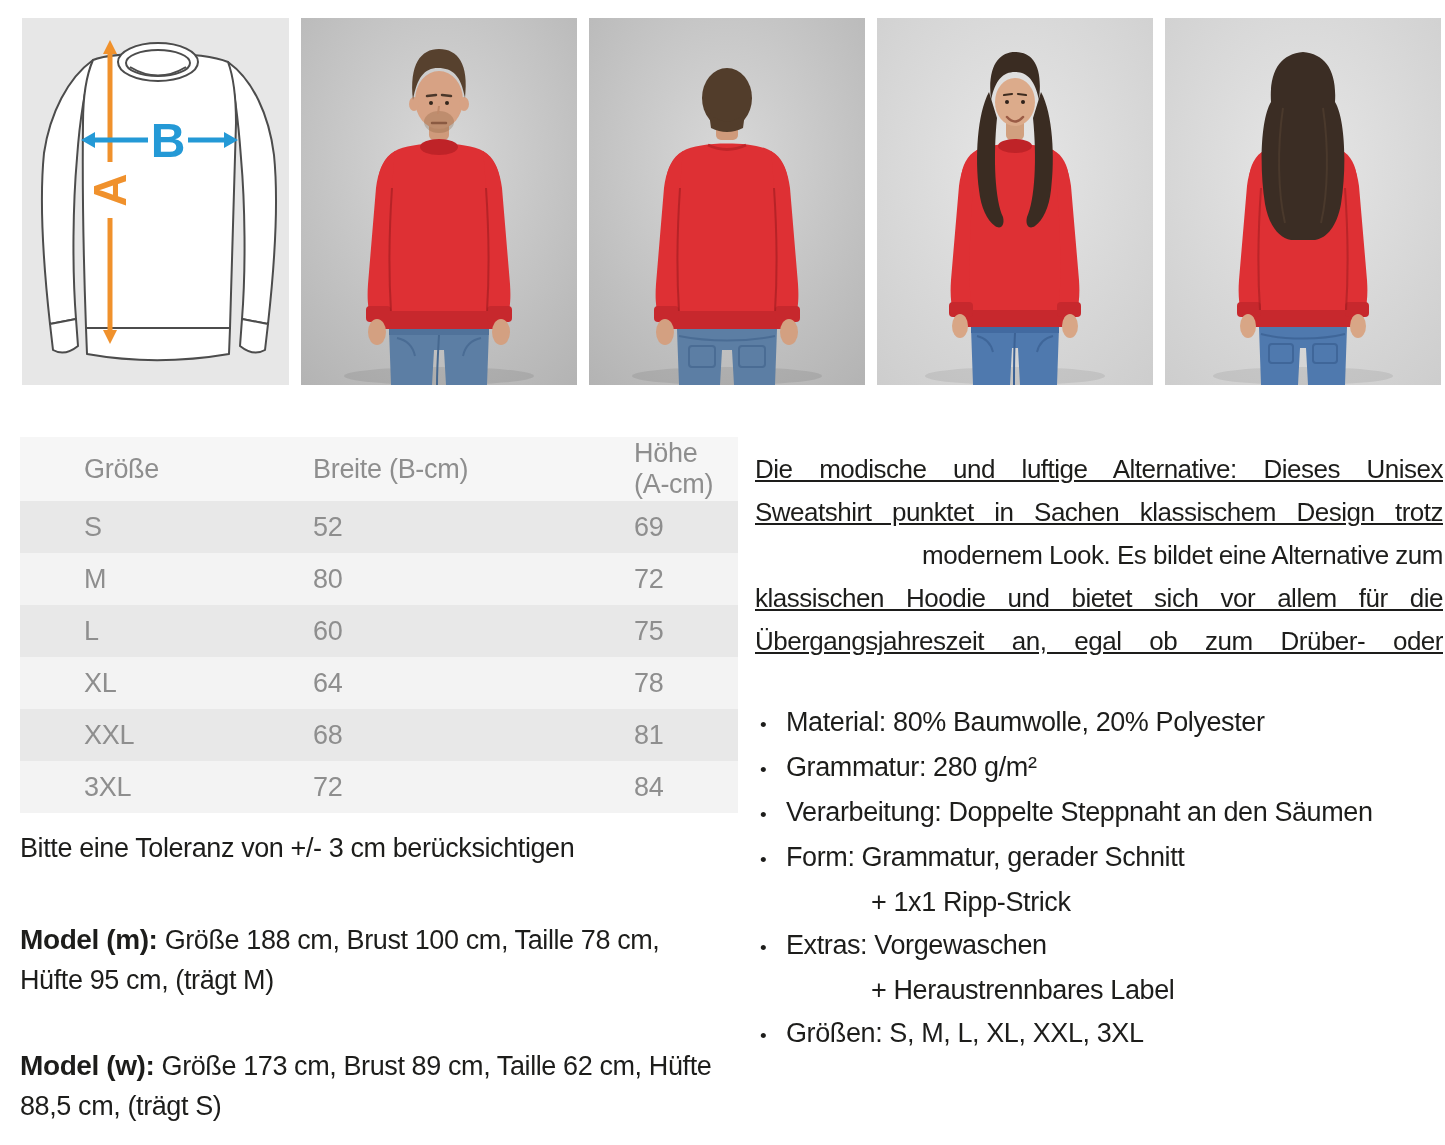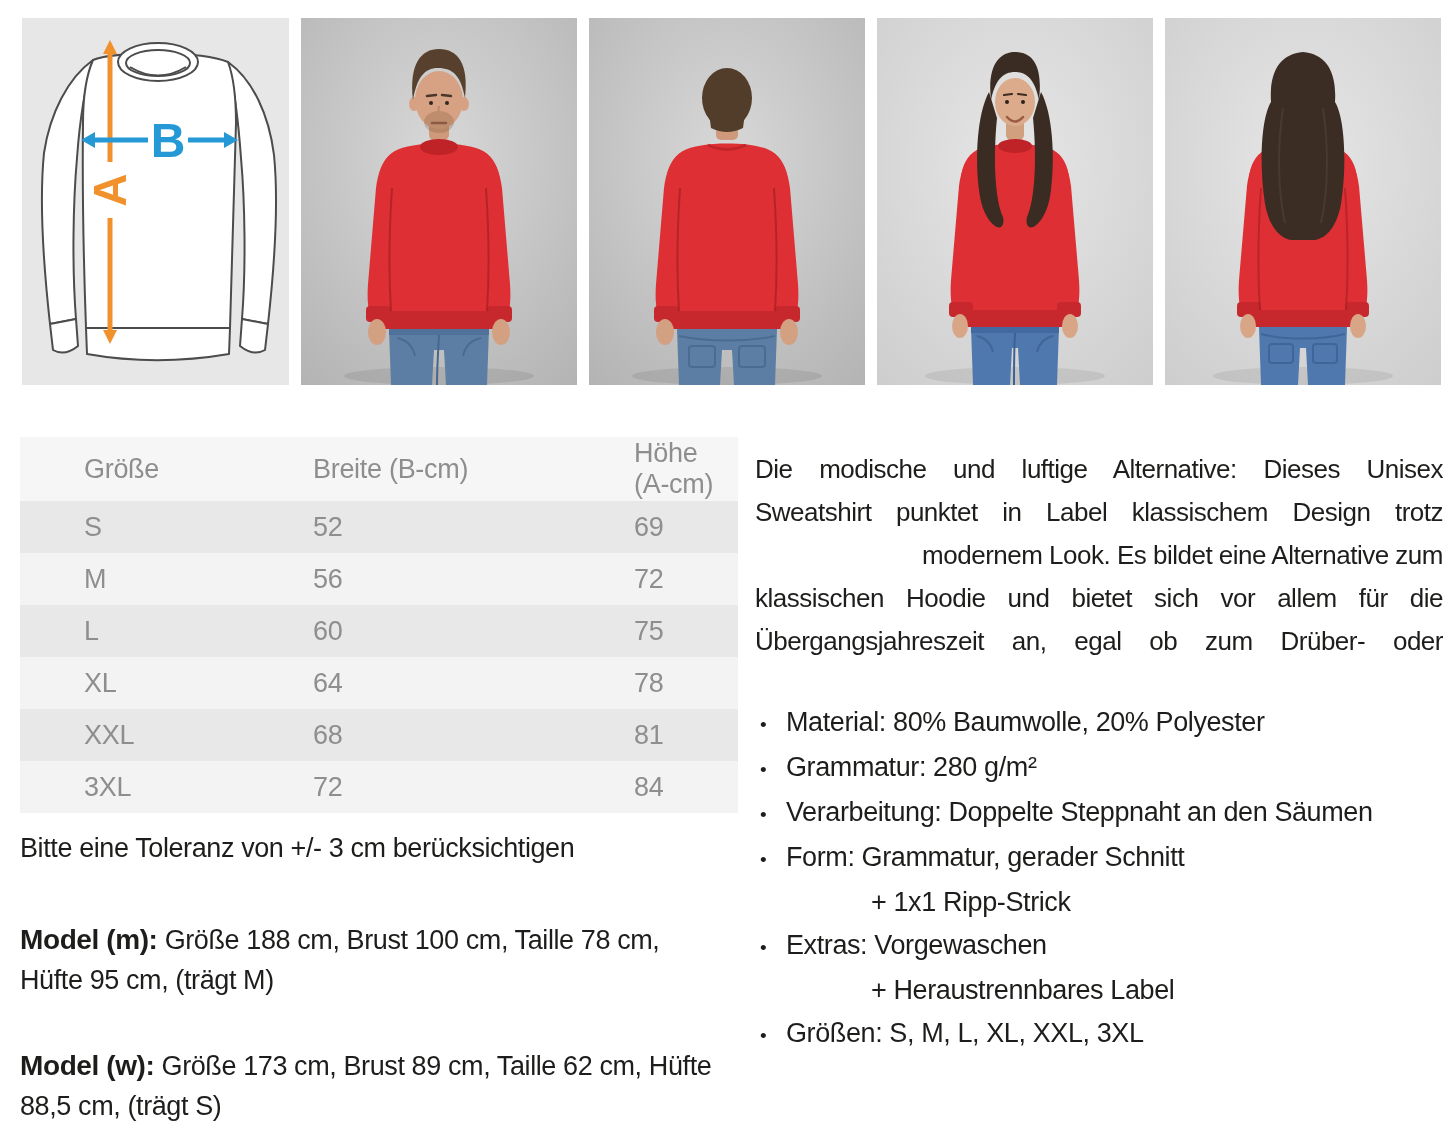--- a/index.html
+++ b/index.html
@@ -33,7 +33,7 @@
   
   .description{width:688px;font-size:26px;line-height:43px;letter-spacing:-0.5px;}
   .description .line{min-height:43px;text-align:right;}
-  .description .just{text-align:justify;text-align-last:justify;}
+  .description .just{text-align:justify;text-align-last:justify;text-decoration:underline;}
   
   .features{margin-top:38px;font-size:27px;letter-spacing:-0.4px;}
   .feat{display:flex;align-items:baseline;line-height:43px;}

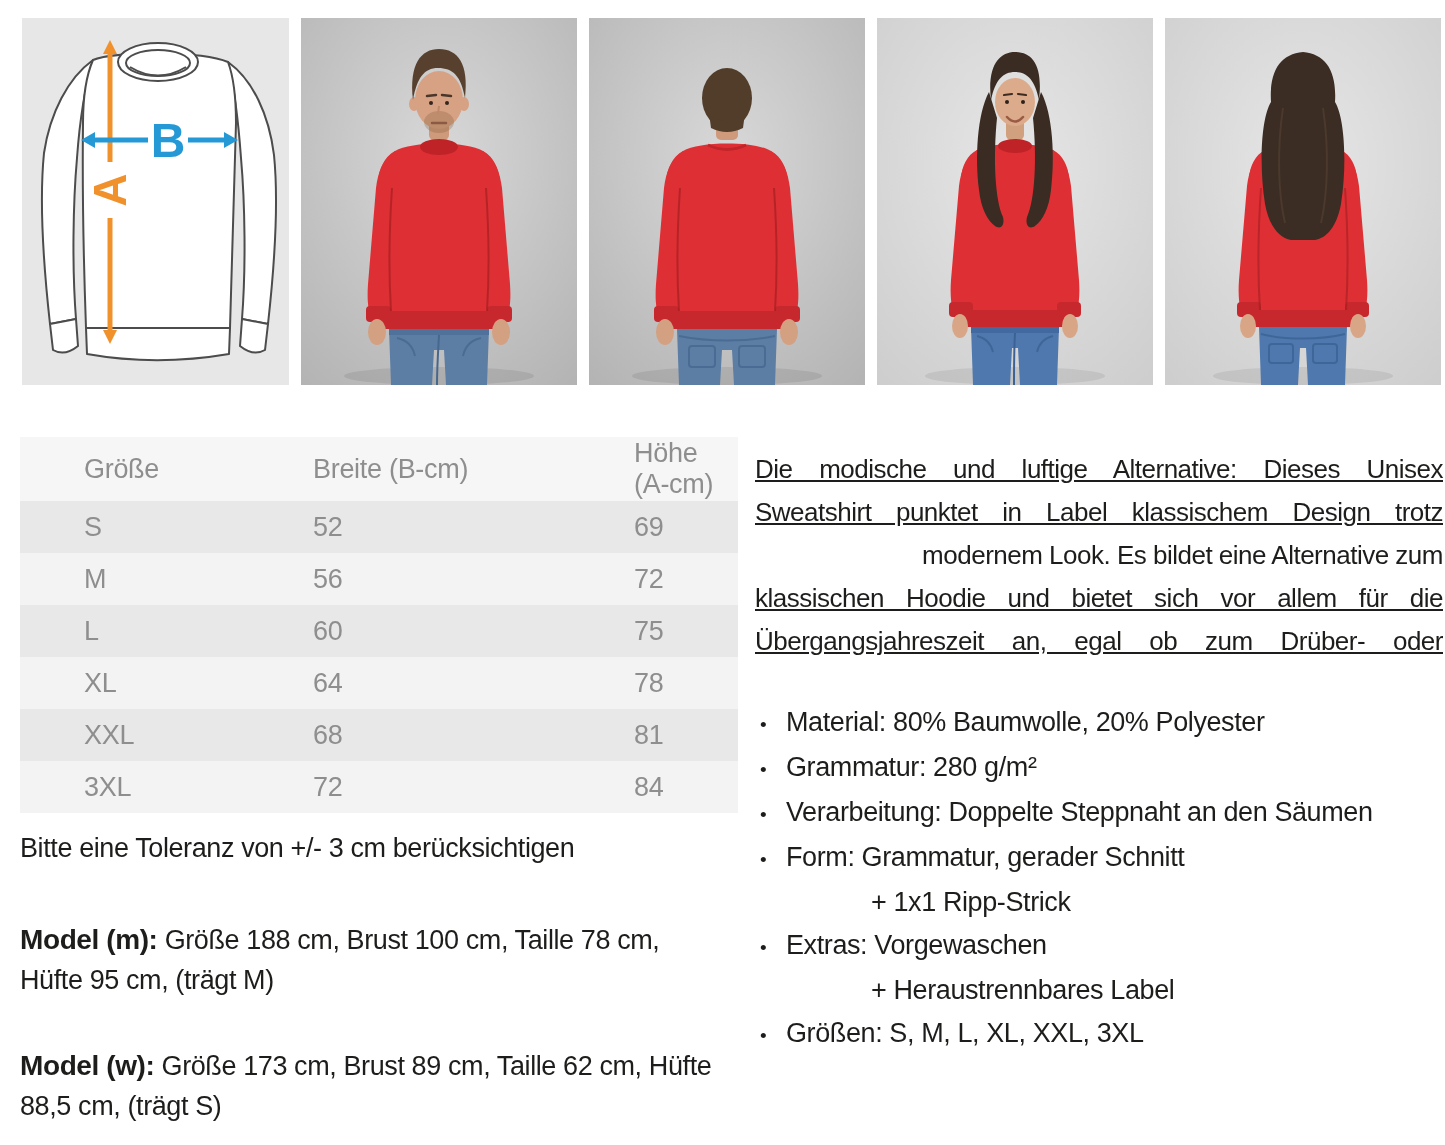--- a/index.html
+++ b/index.html
@@ -295,7 +295,7 @@
     <div class="right-col">
       <div class="description">
         <div class="line just">Die modische und luftige Alternative: Dieses Unisex</div>
-        <div class="line just">Sweatshirt punktet in Label klassischem Design trotz</div>
+        <div class="line just">Sweatshirt punktet in Sachen klassischem Design trotz</div>
         <div class="line">modernem Look. Es bildet eine Alternative zum</div>
         <div class="line just">klassischen Hoodie und bietet sich vor allem für die</div>
         <div class="line just">Übergangsjahreszeit an, egal ob zum Drüber- oder</div>

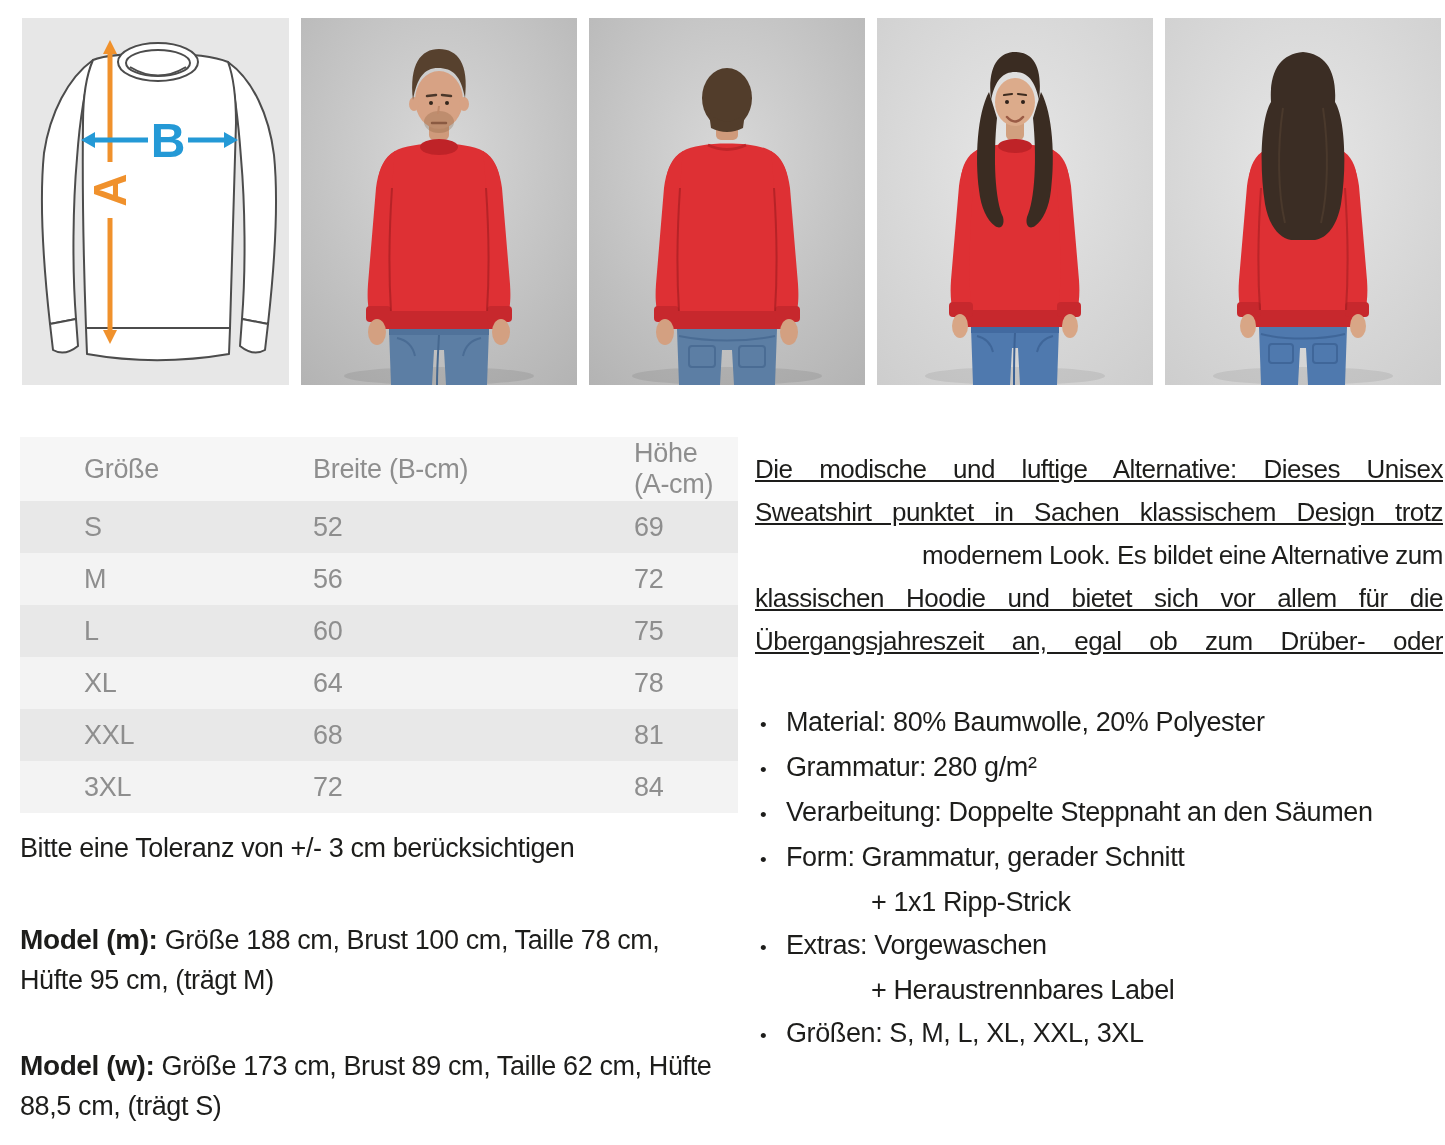--- a/index.html
+++ b/index.html
@@ -259,7 +259,7 @@
           </tr>
           <tr class="even">
             <td>M</td>
-            <td>56</td>
+            <td>80</td>
             <td>72</td>
           </tr>
           <tr class="odd">

